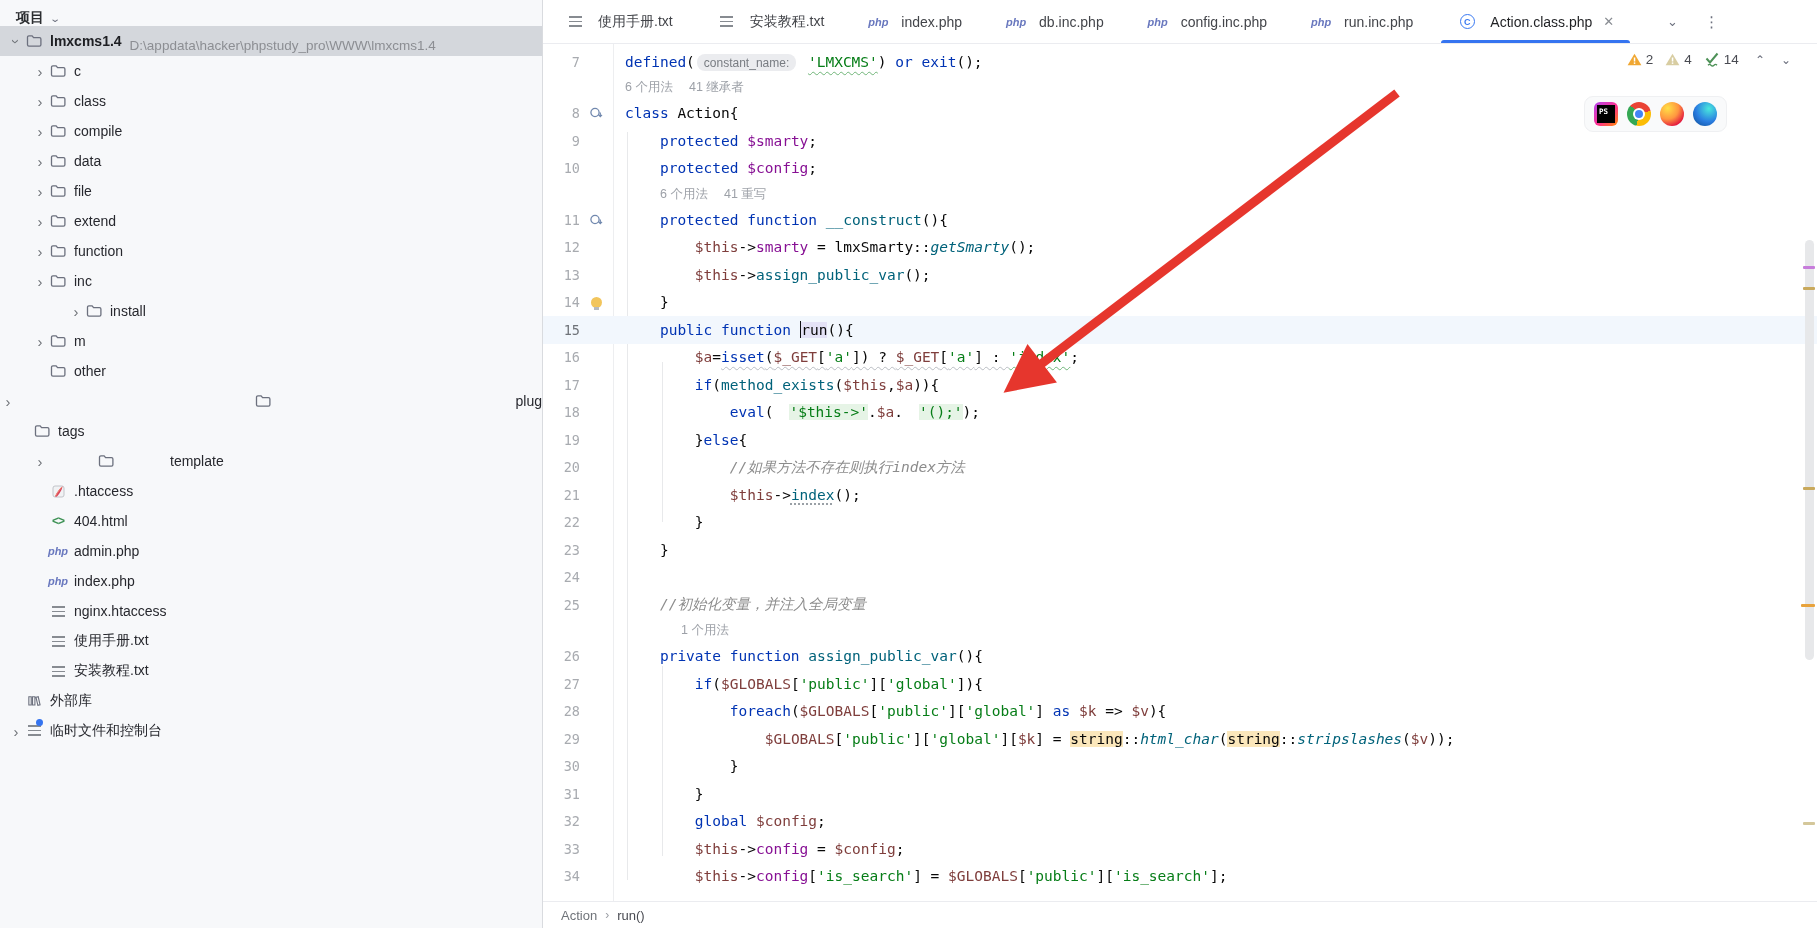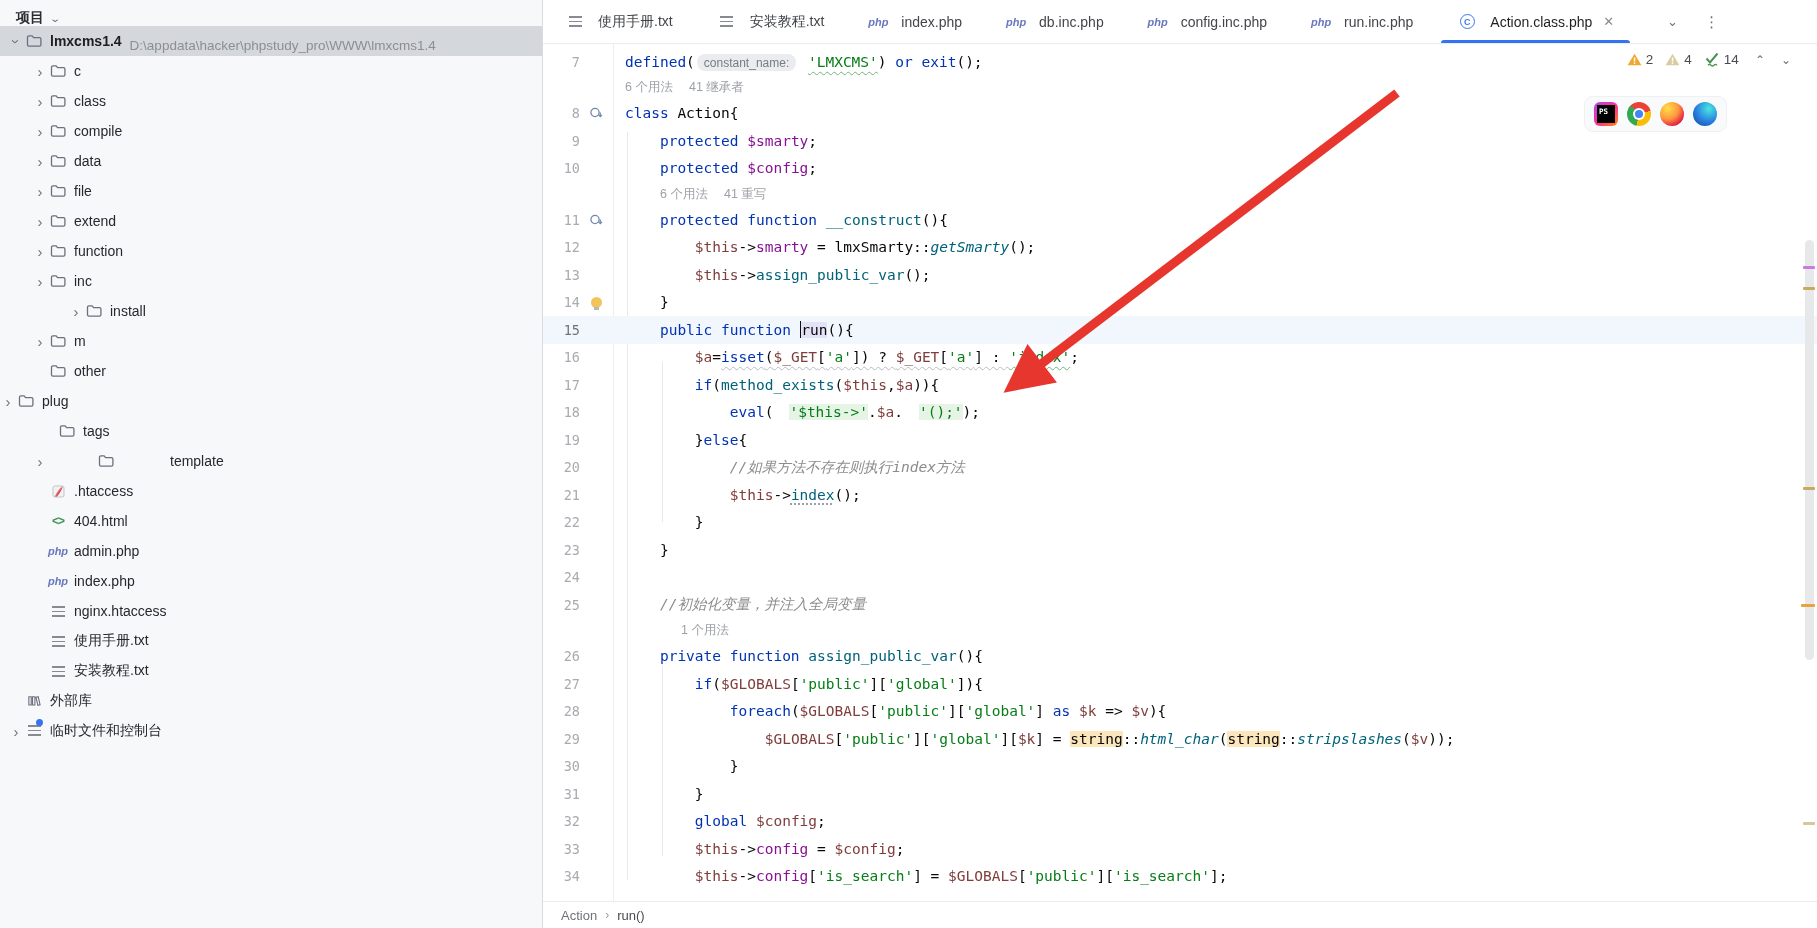--- a/index.html
+++ b/index.html
@@ -231,7 +231,7 @@
           </span>
           <span>other</span>
         </div>
-        <div class="tree-row" style="">
+        <div class="tree-row" style=" justify-content: space-between;">
           <span class="chev closed"></span>
           <span class="ticon">
             <svg width="16" height="14">

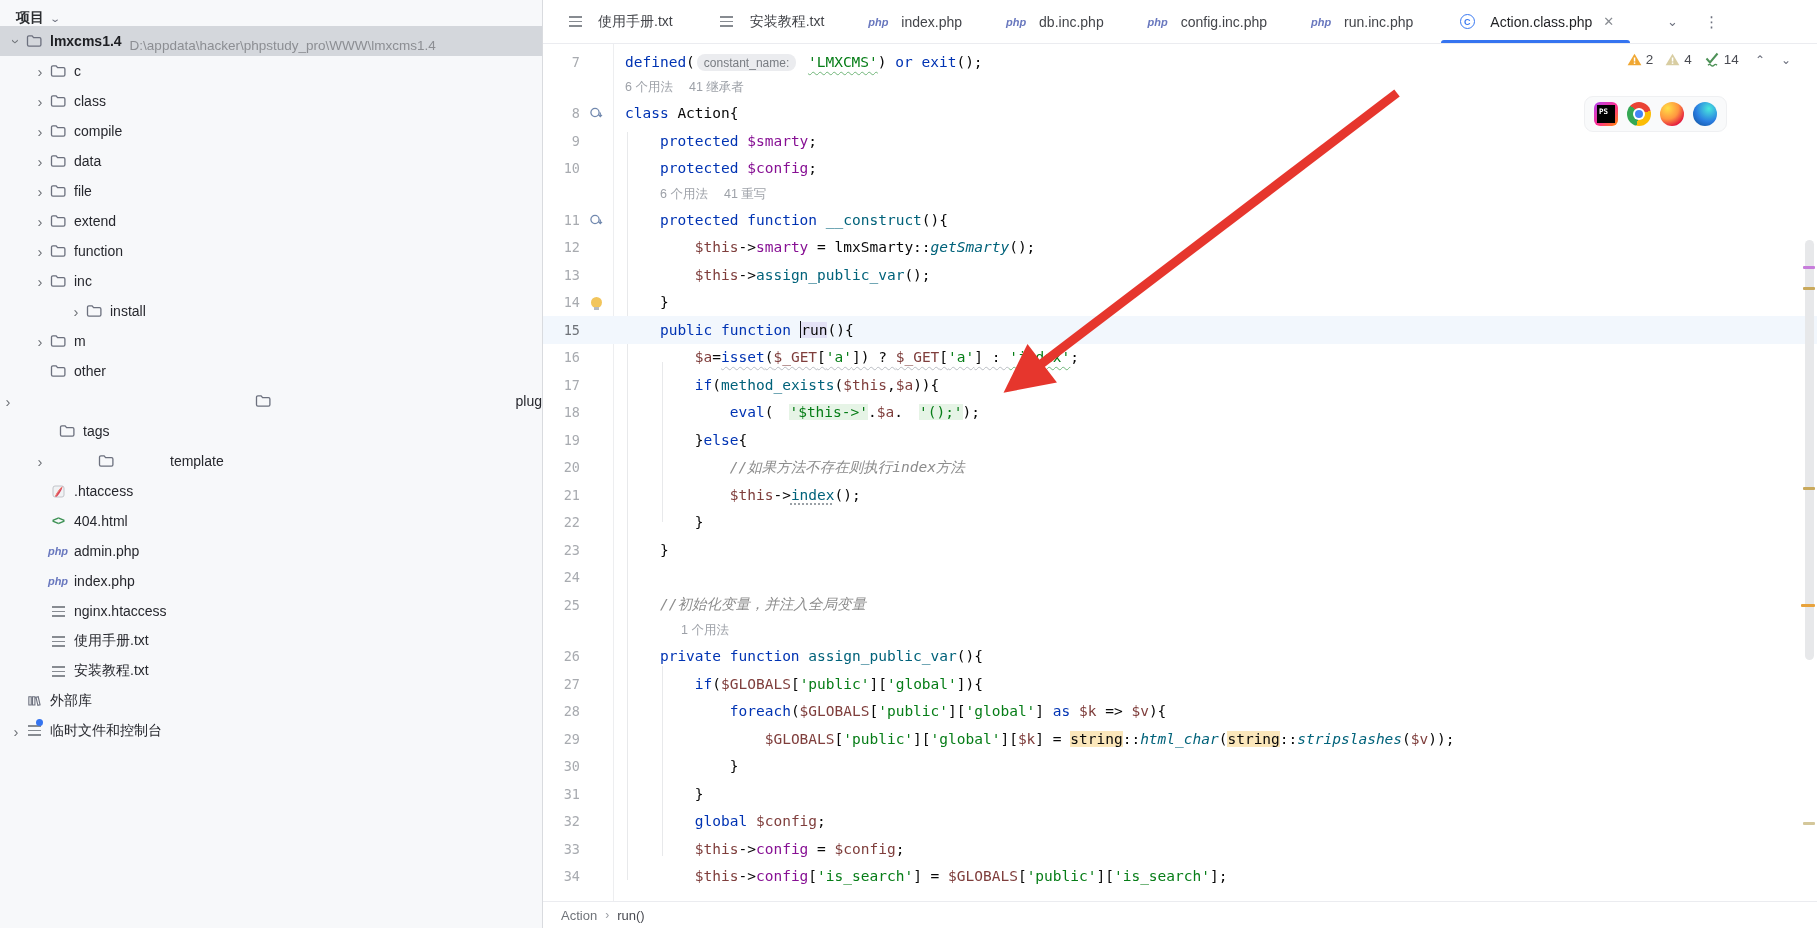--- a/index.html
+++ b/index.html
@@ -240,7 +240,7 @@
           </span>
           <span>plug</span>
         </div>
-        <div class="tree-row" style="padding-left: 41px;">
+        <div class="tree-row" style="padding-left: 16px;">
           <span class="chev none"></span>
           <span class="ticon">
             <svg width="16" height="14">

